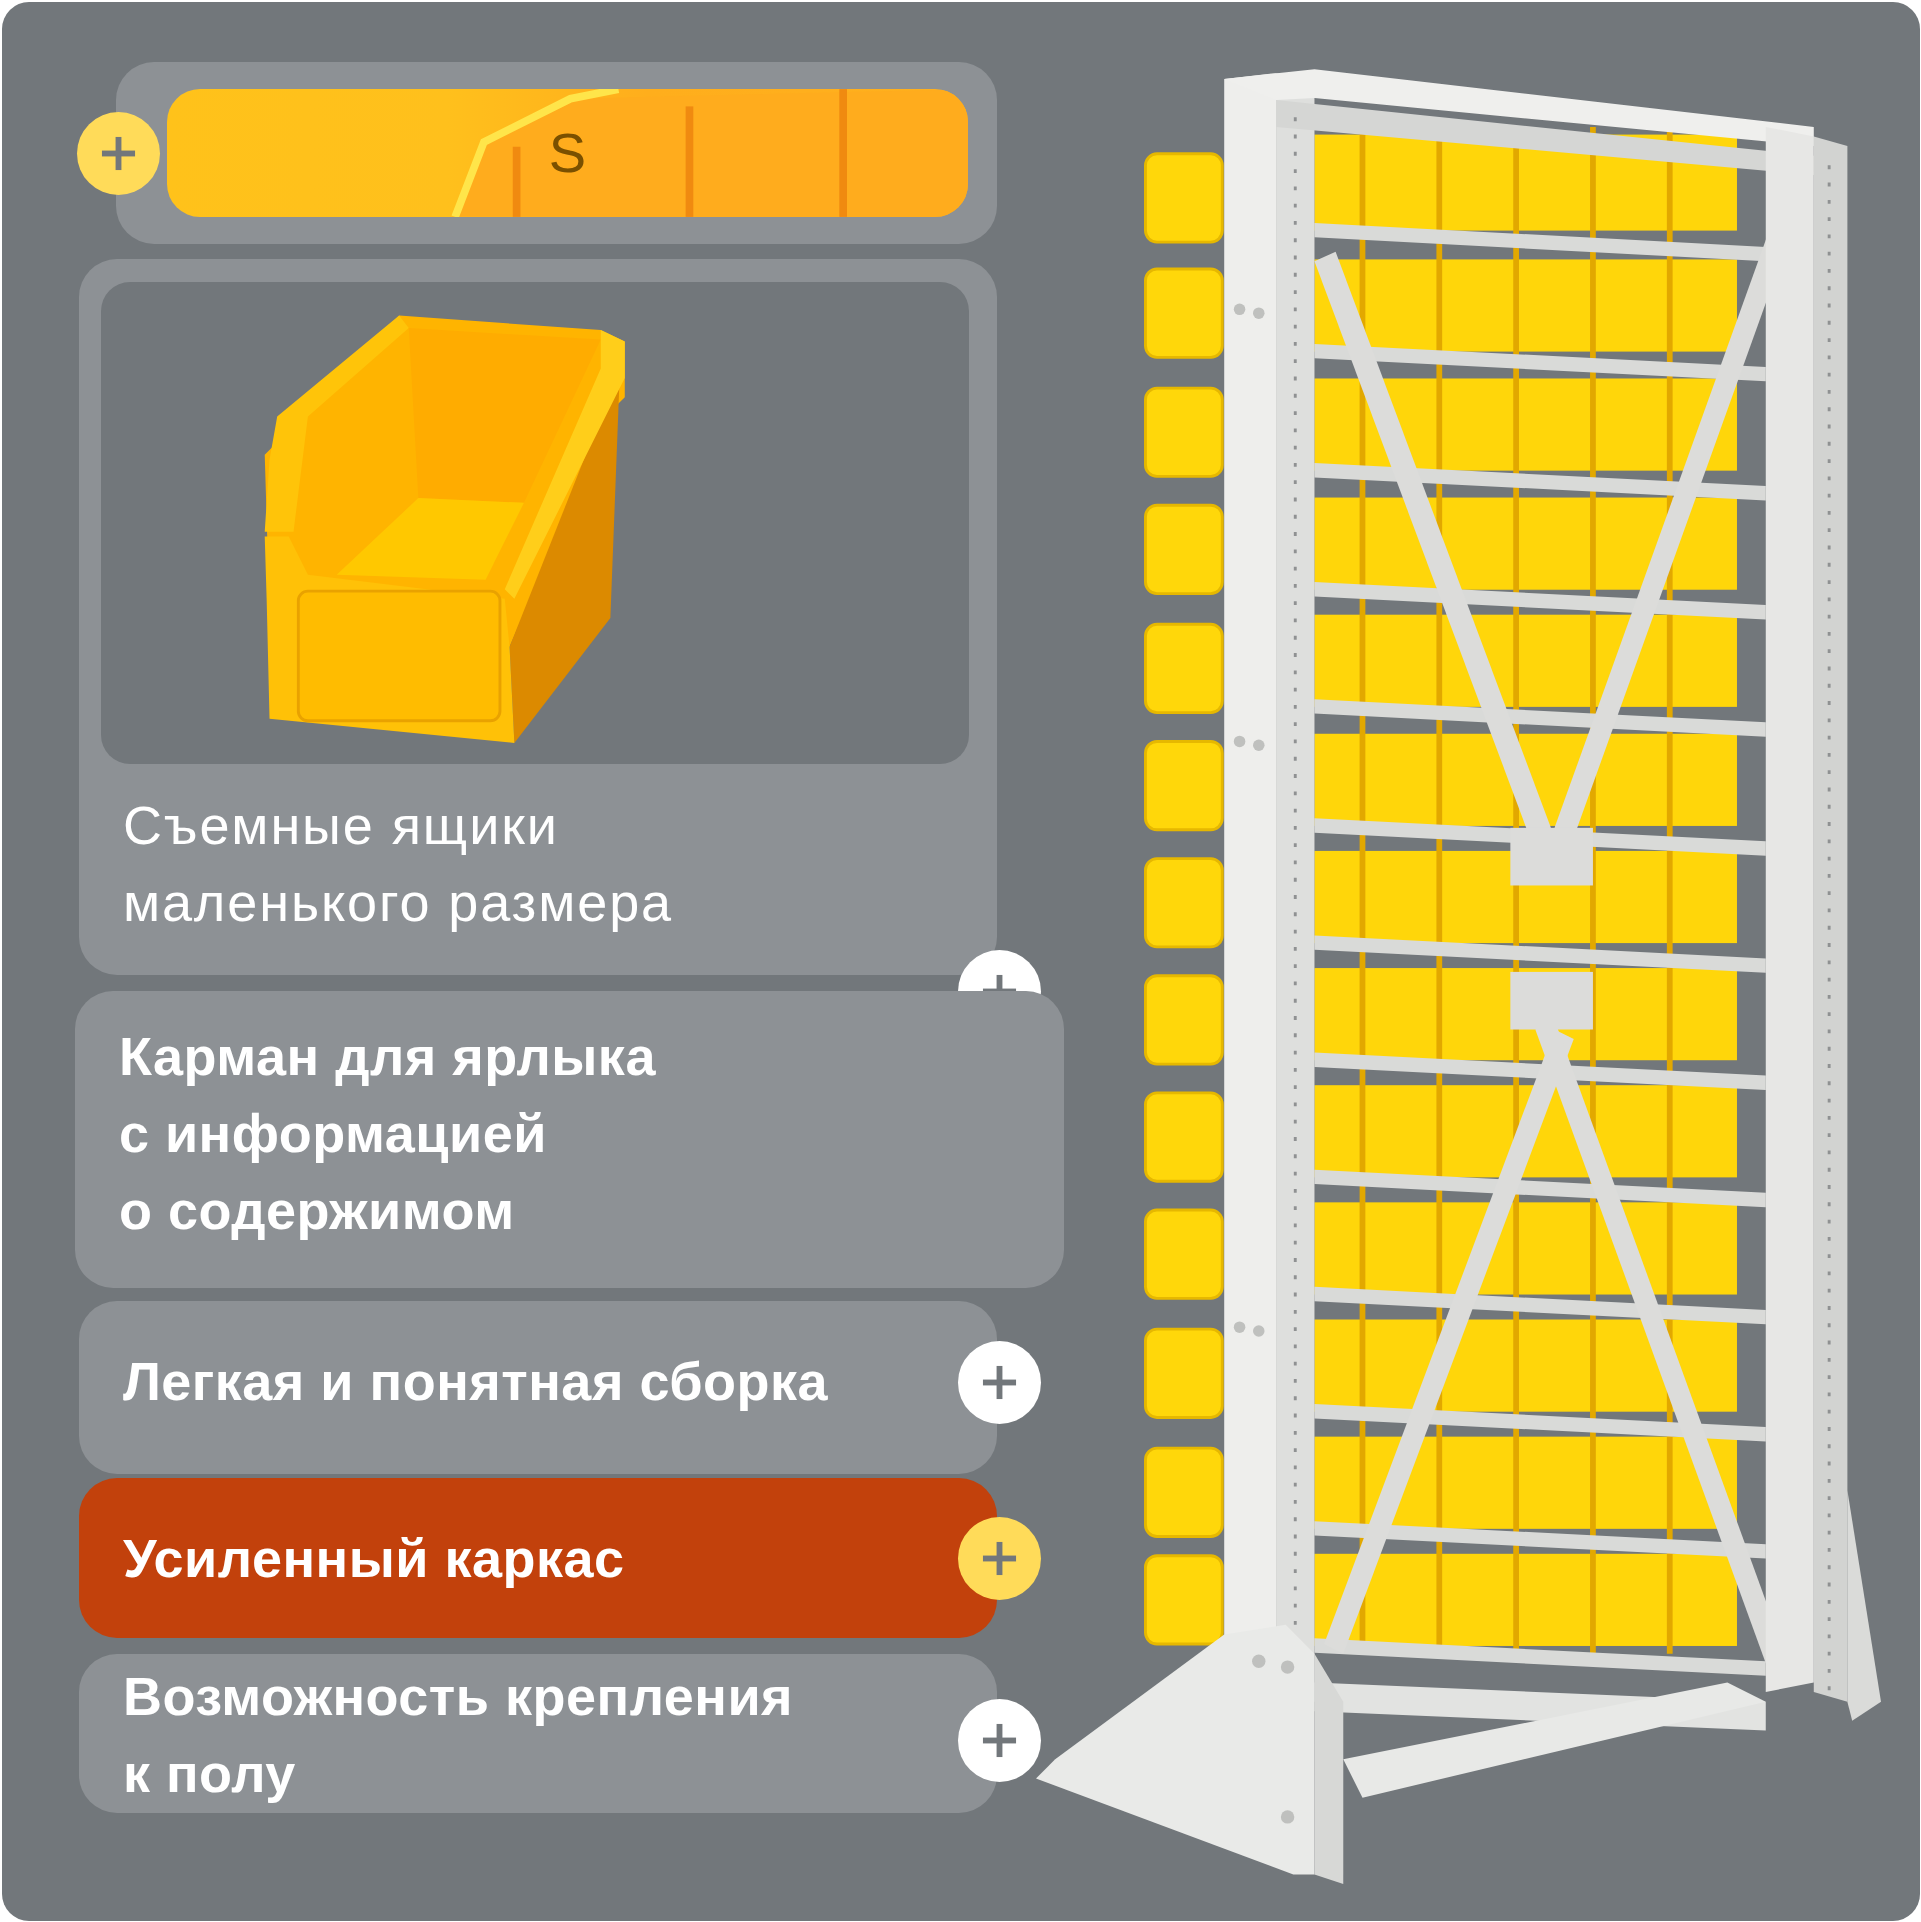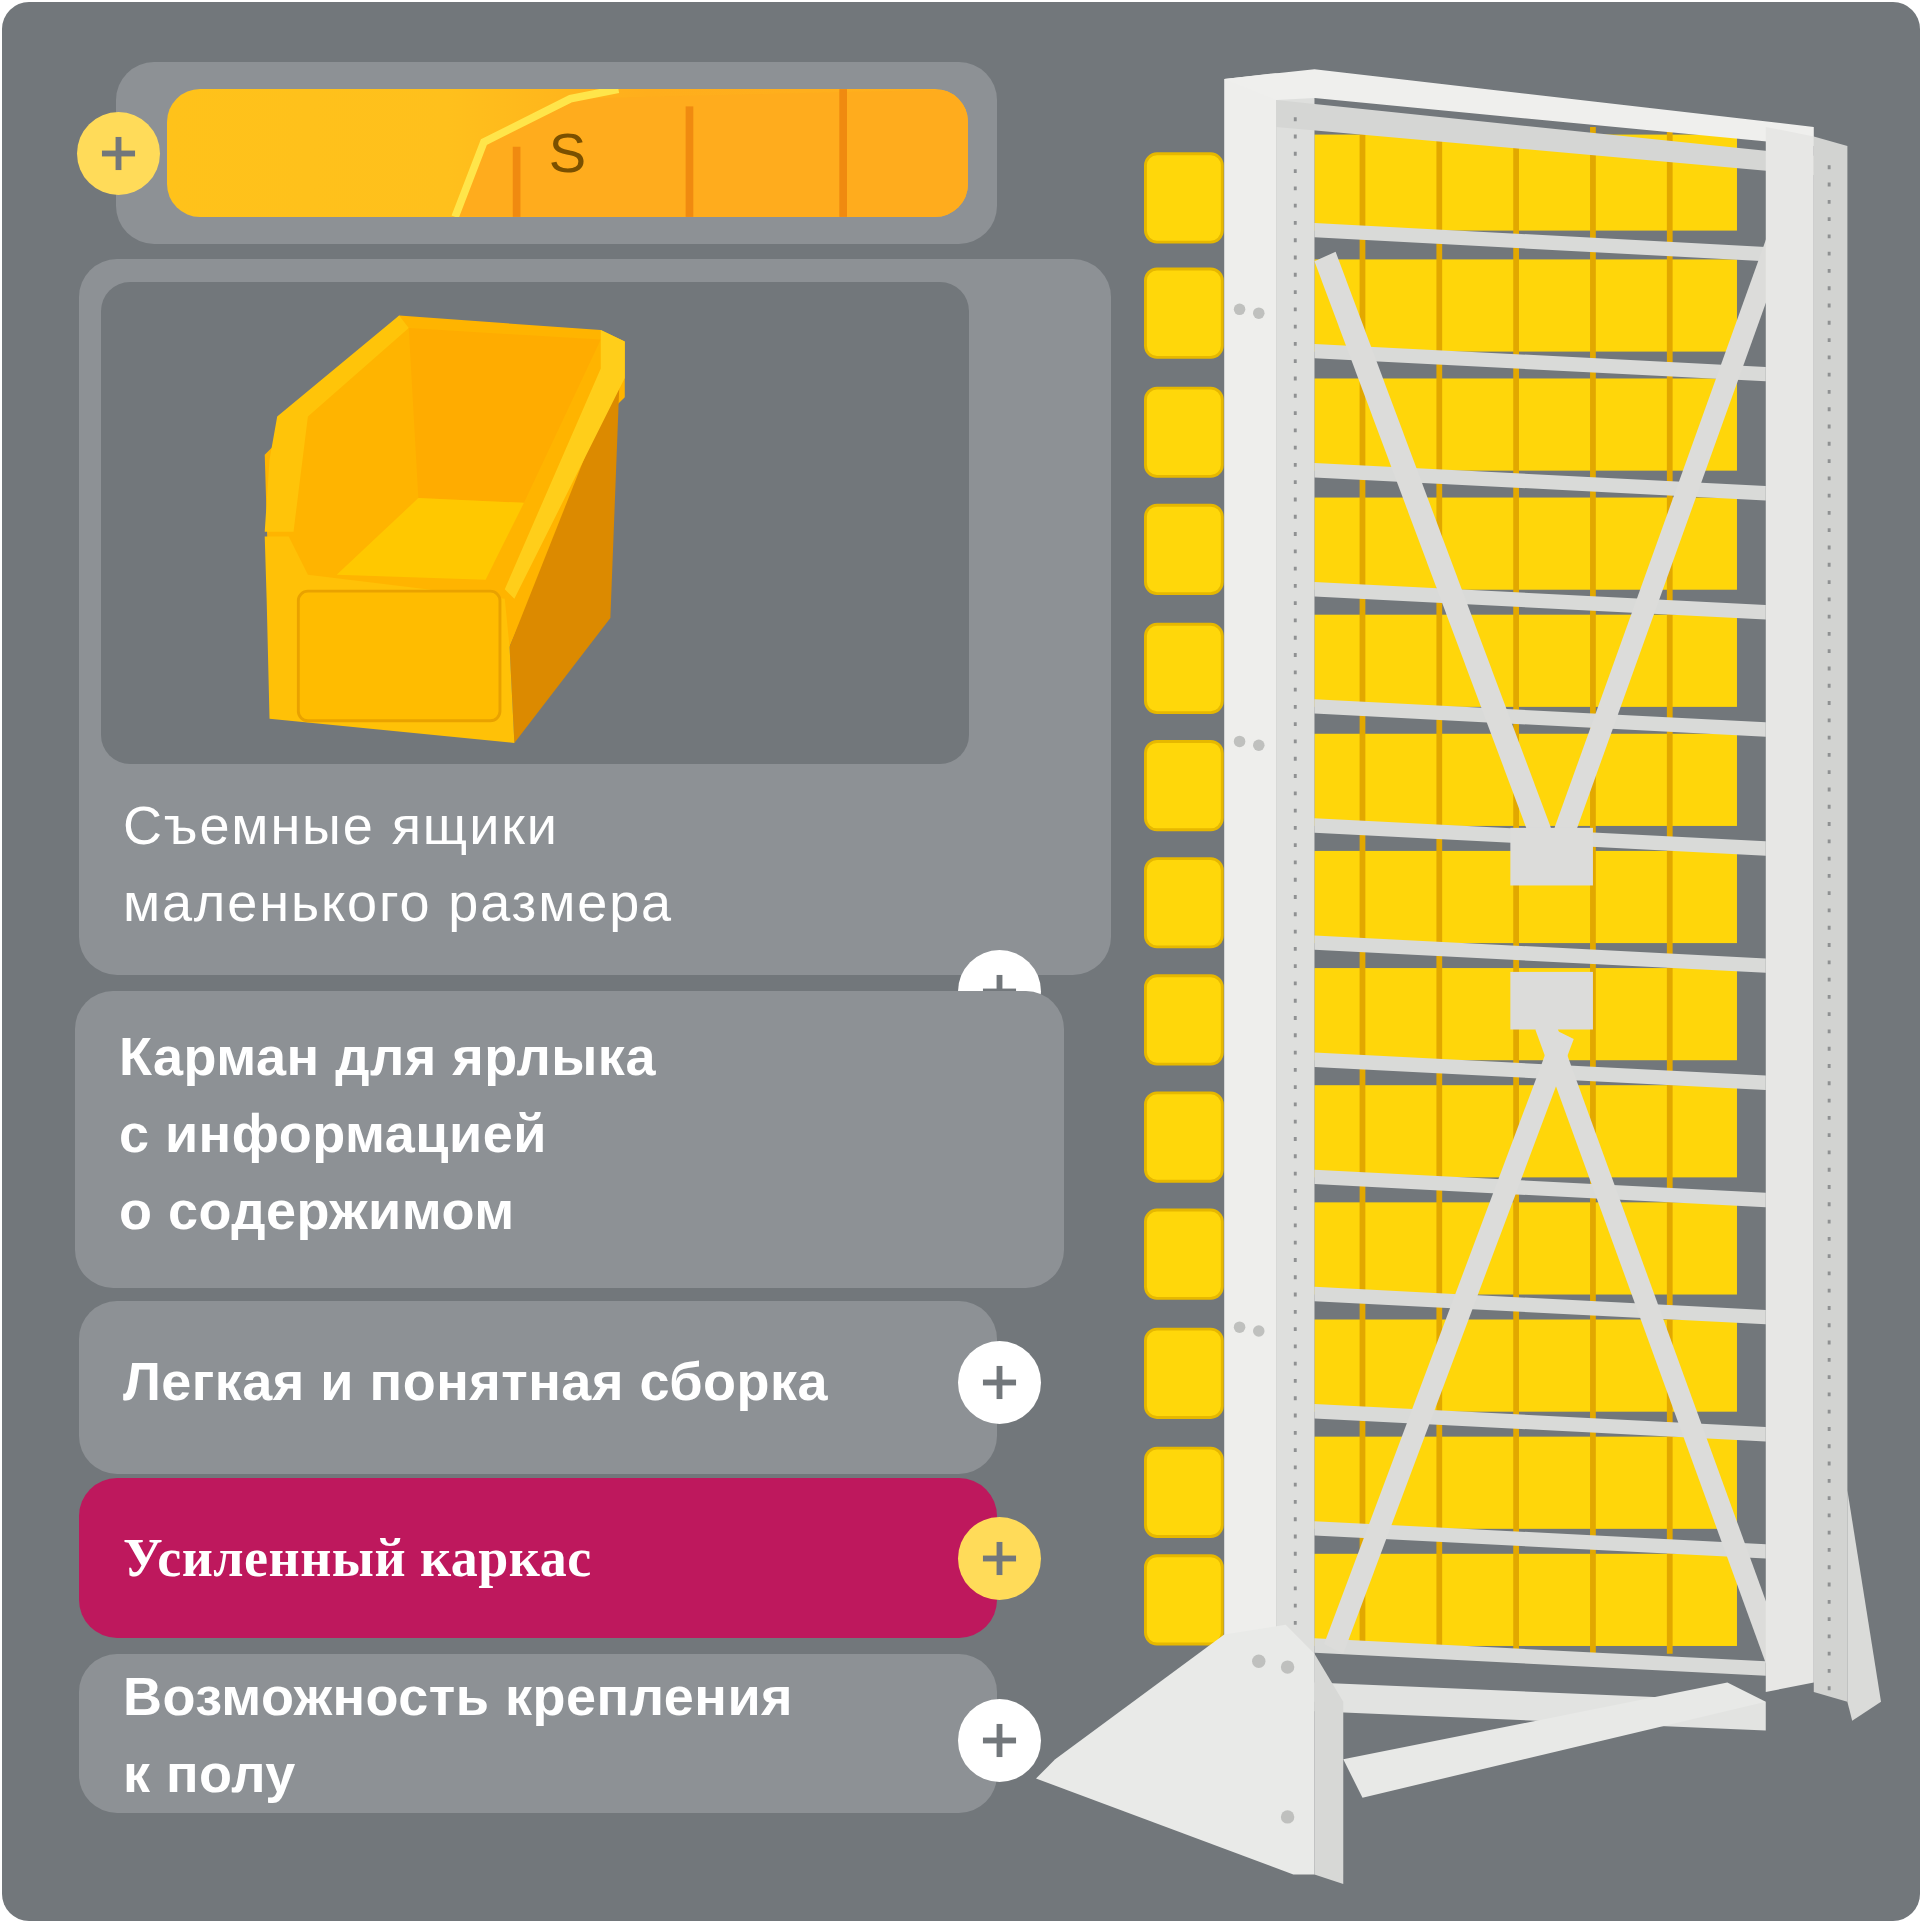--- a/index.html
+++ b/index.html
@@ -50,7 +50,7 @@
       </svg>
   </div>
 
-  <div class="card" style="left:77px; top:257px; width:1032px; height:716px;">
+  <div class="card" style="left:77px; top:257px; width:918px; height:716px;">
     <div class="img-area">
       <svg width="868" height="482" viewBox="0 0 903 502">
 

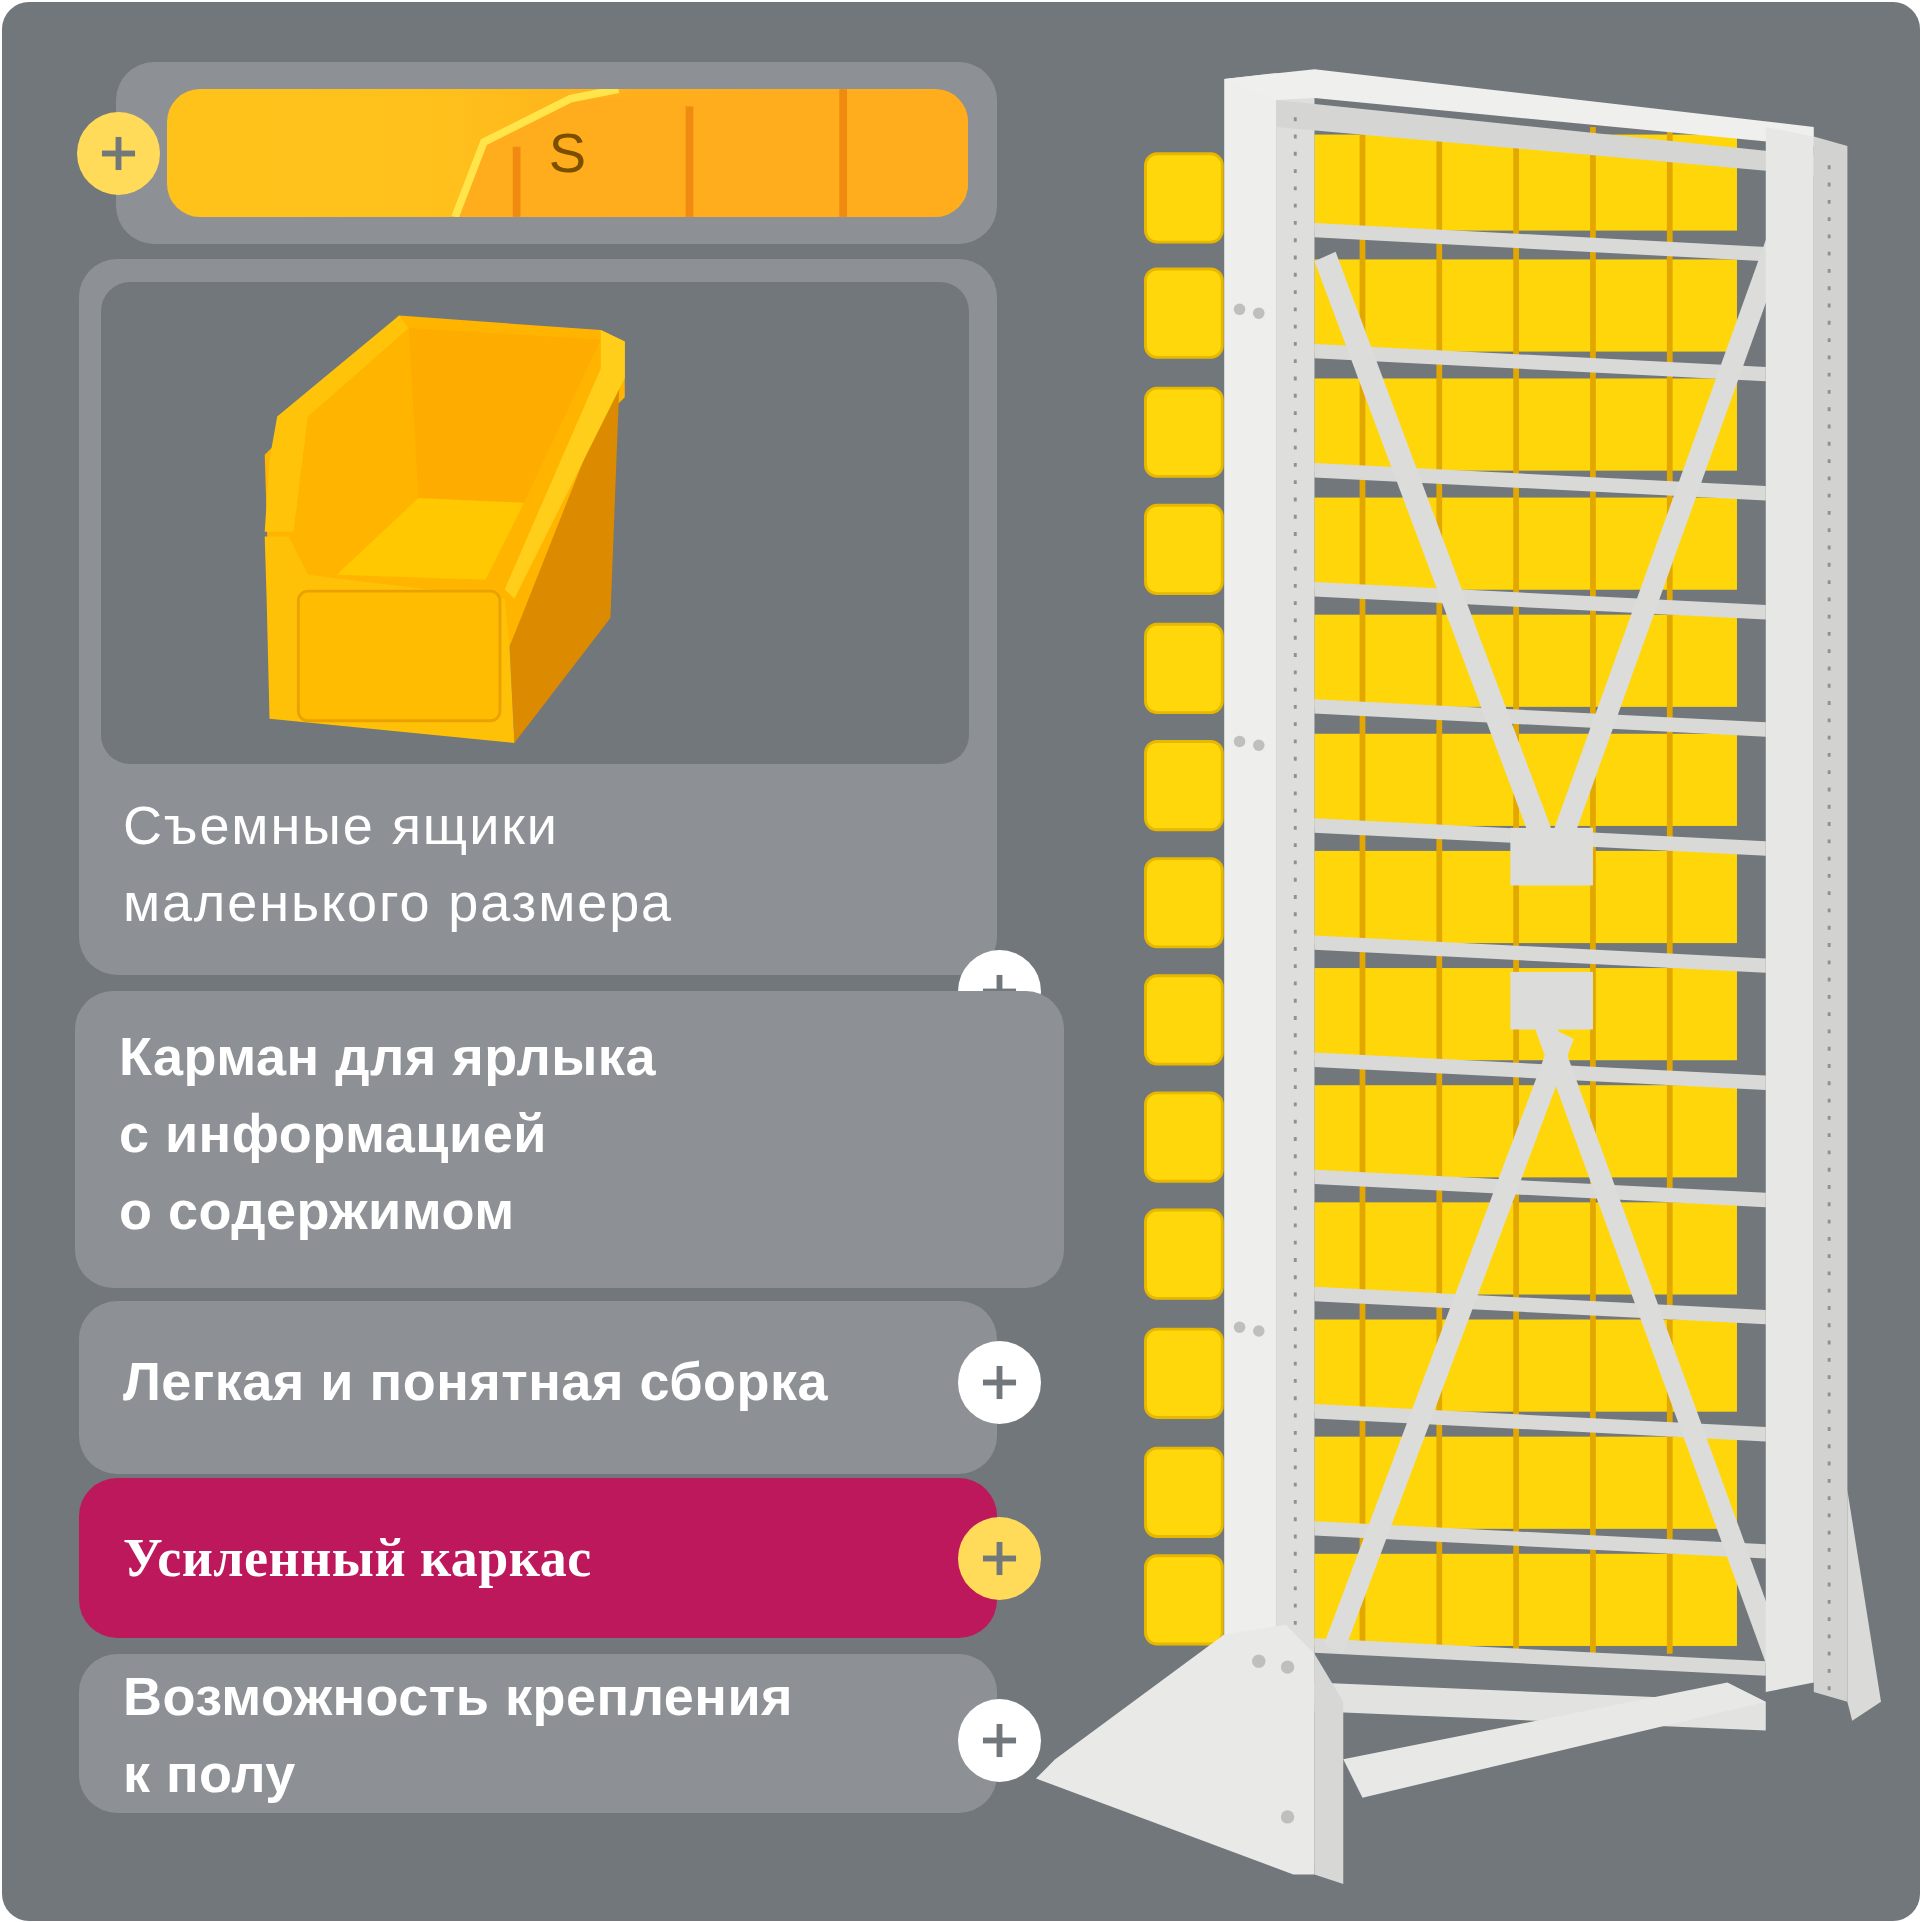--- a/index.html
+++ b/index.html
@@ -8,7 +8,7 @@
   .page { position:absolute; left:1.9px; top:1.9px; width:1918px; height:1919px;
           background:#72777b; border-radius:27px; overflow:hidden; }
   .card { position:absolute; background:#8d9195; border-radius:38px; }
-  .card.yellow { background:#be185d;font-family:Liberation Serif, serif; }
+  .card.yellow { background:#c2410c; }
   .card-text { position:absolute; left:44px; color:#ffffff; font-size:54px;
                line-height:77px; font-weight:700; letter-spacing:0.5px; white-space:pre-line; }
   .card-text.light { font-weight:400; letter-spacing:1.9px; }

